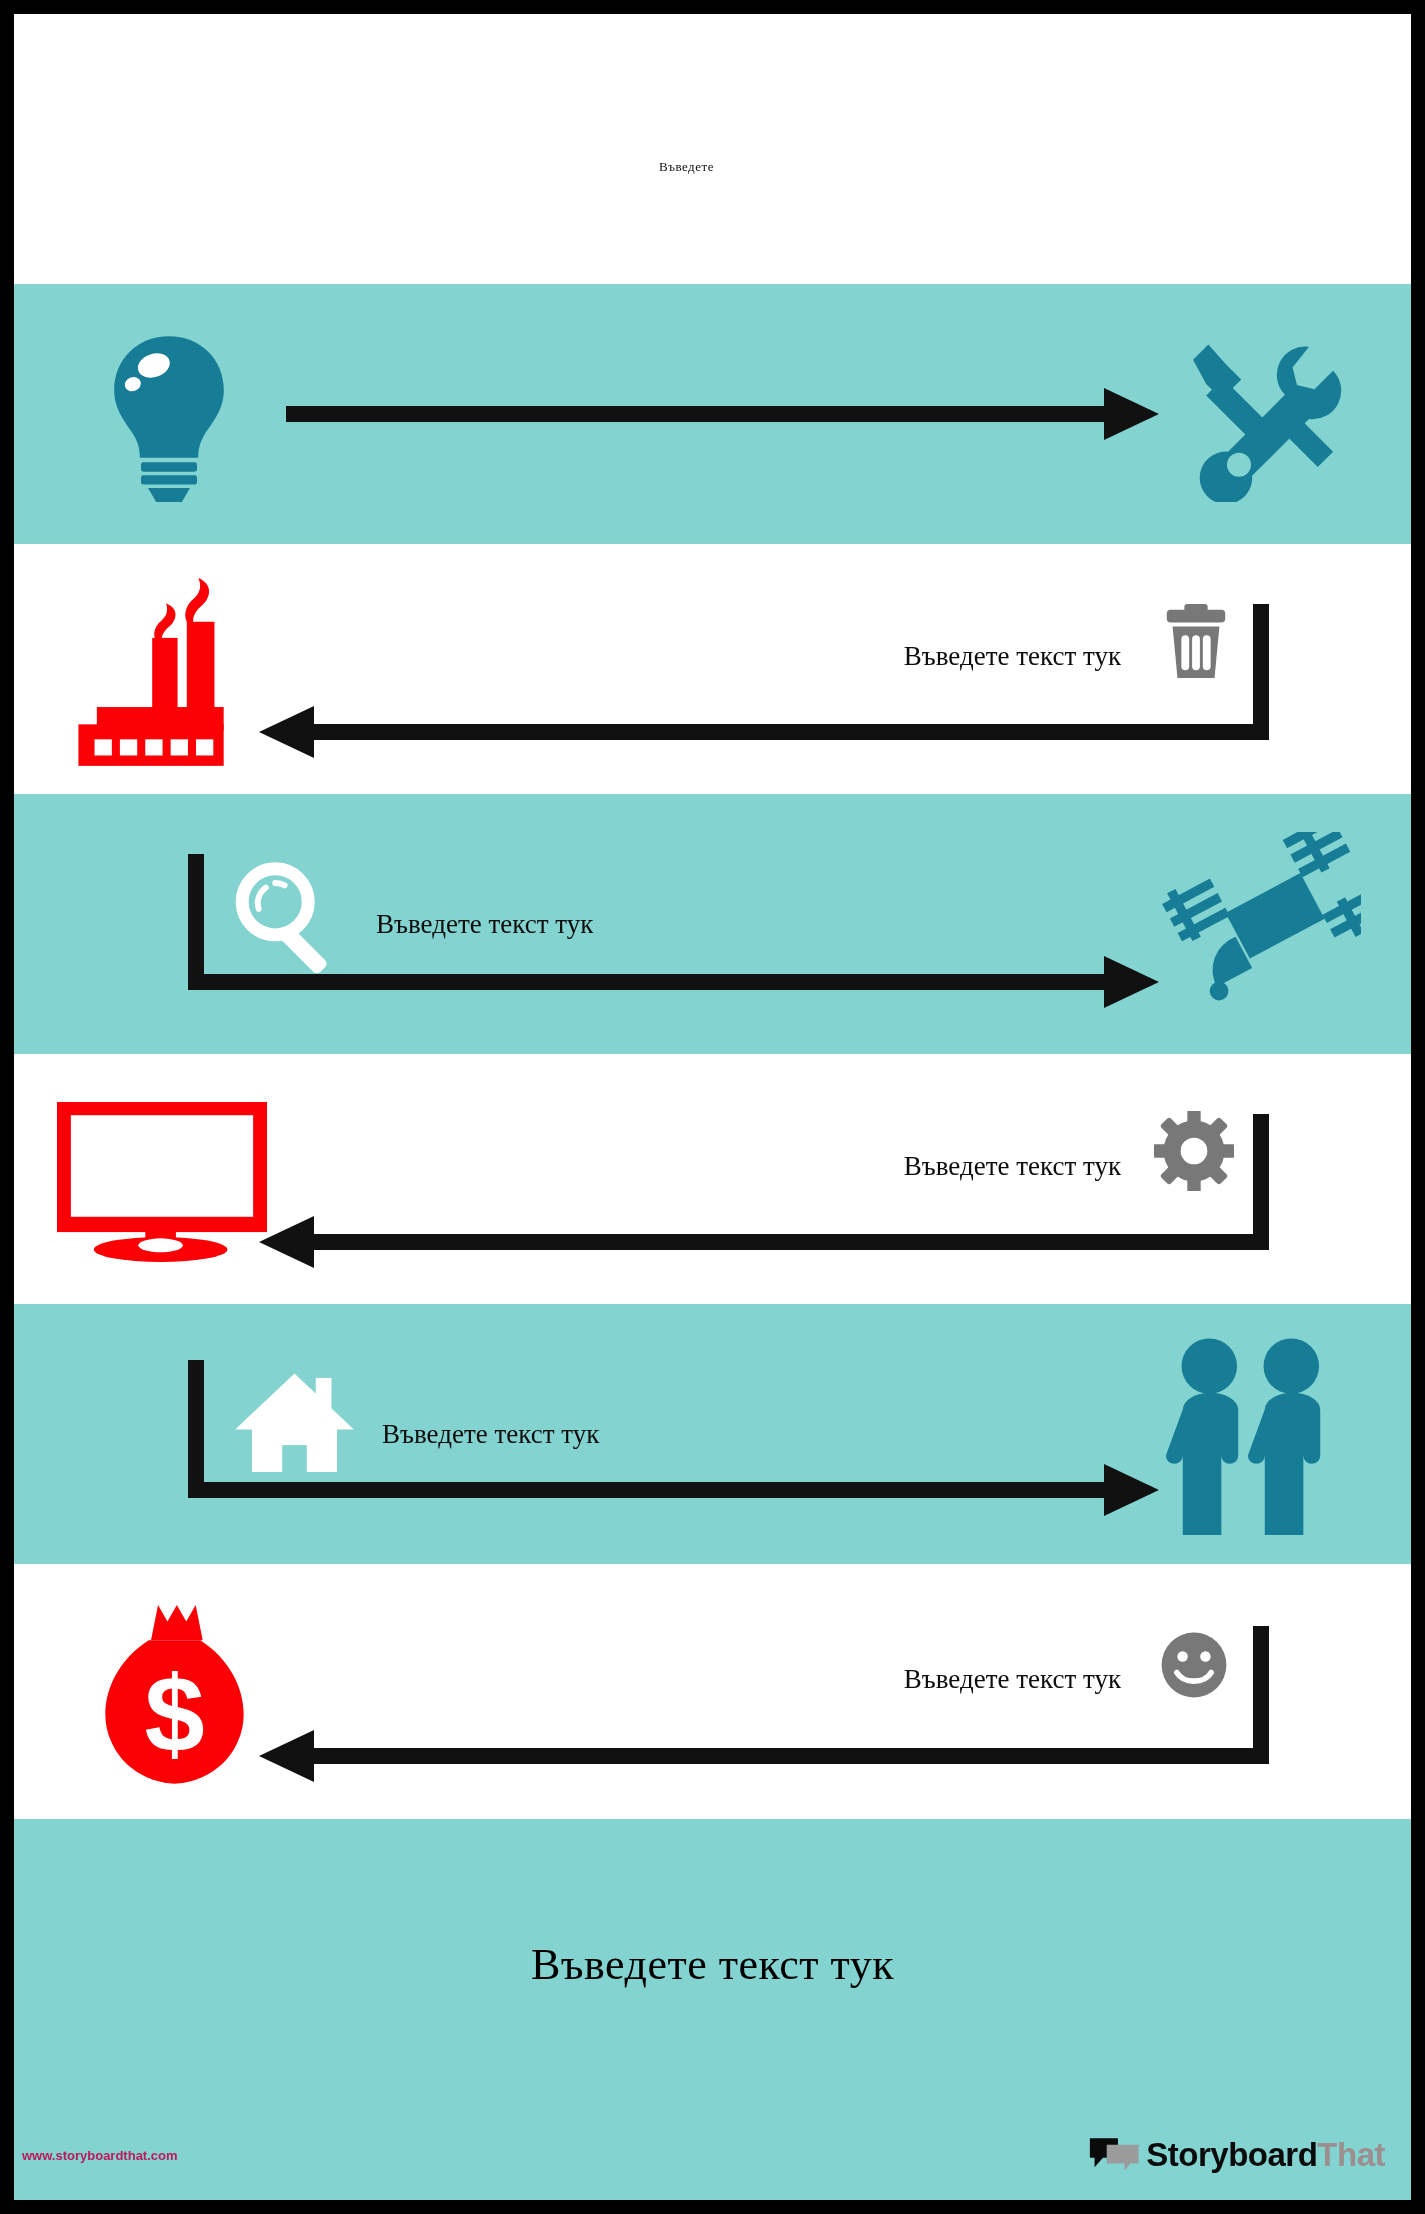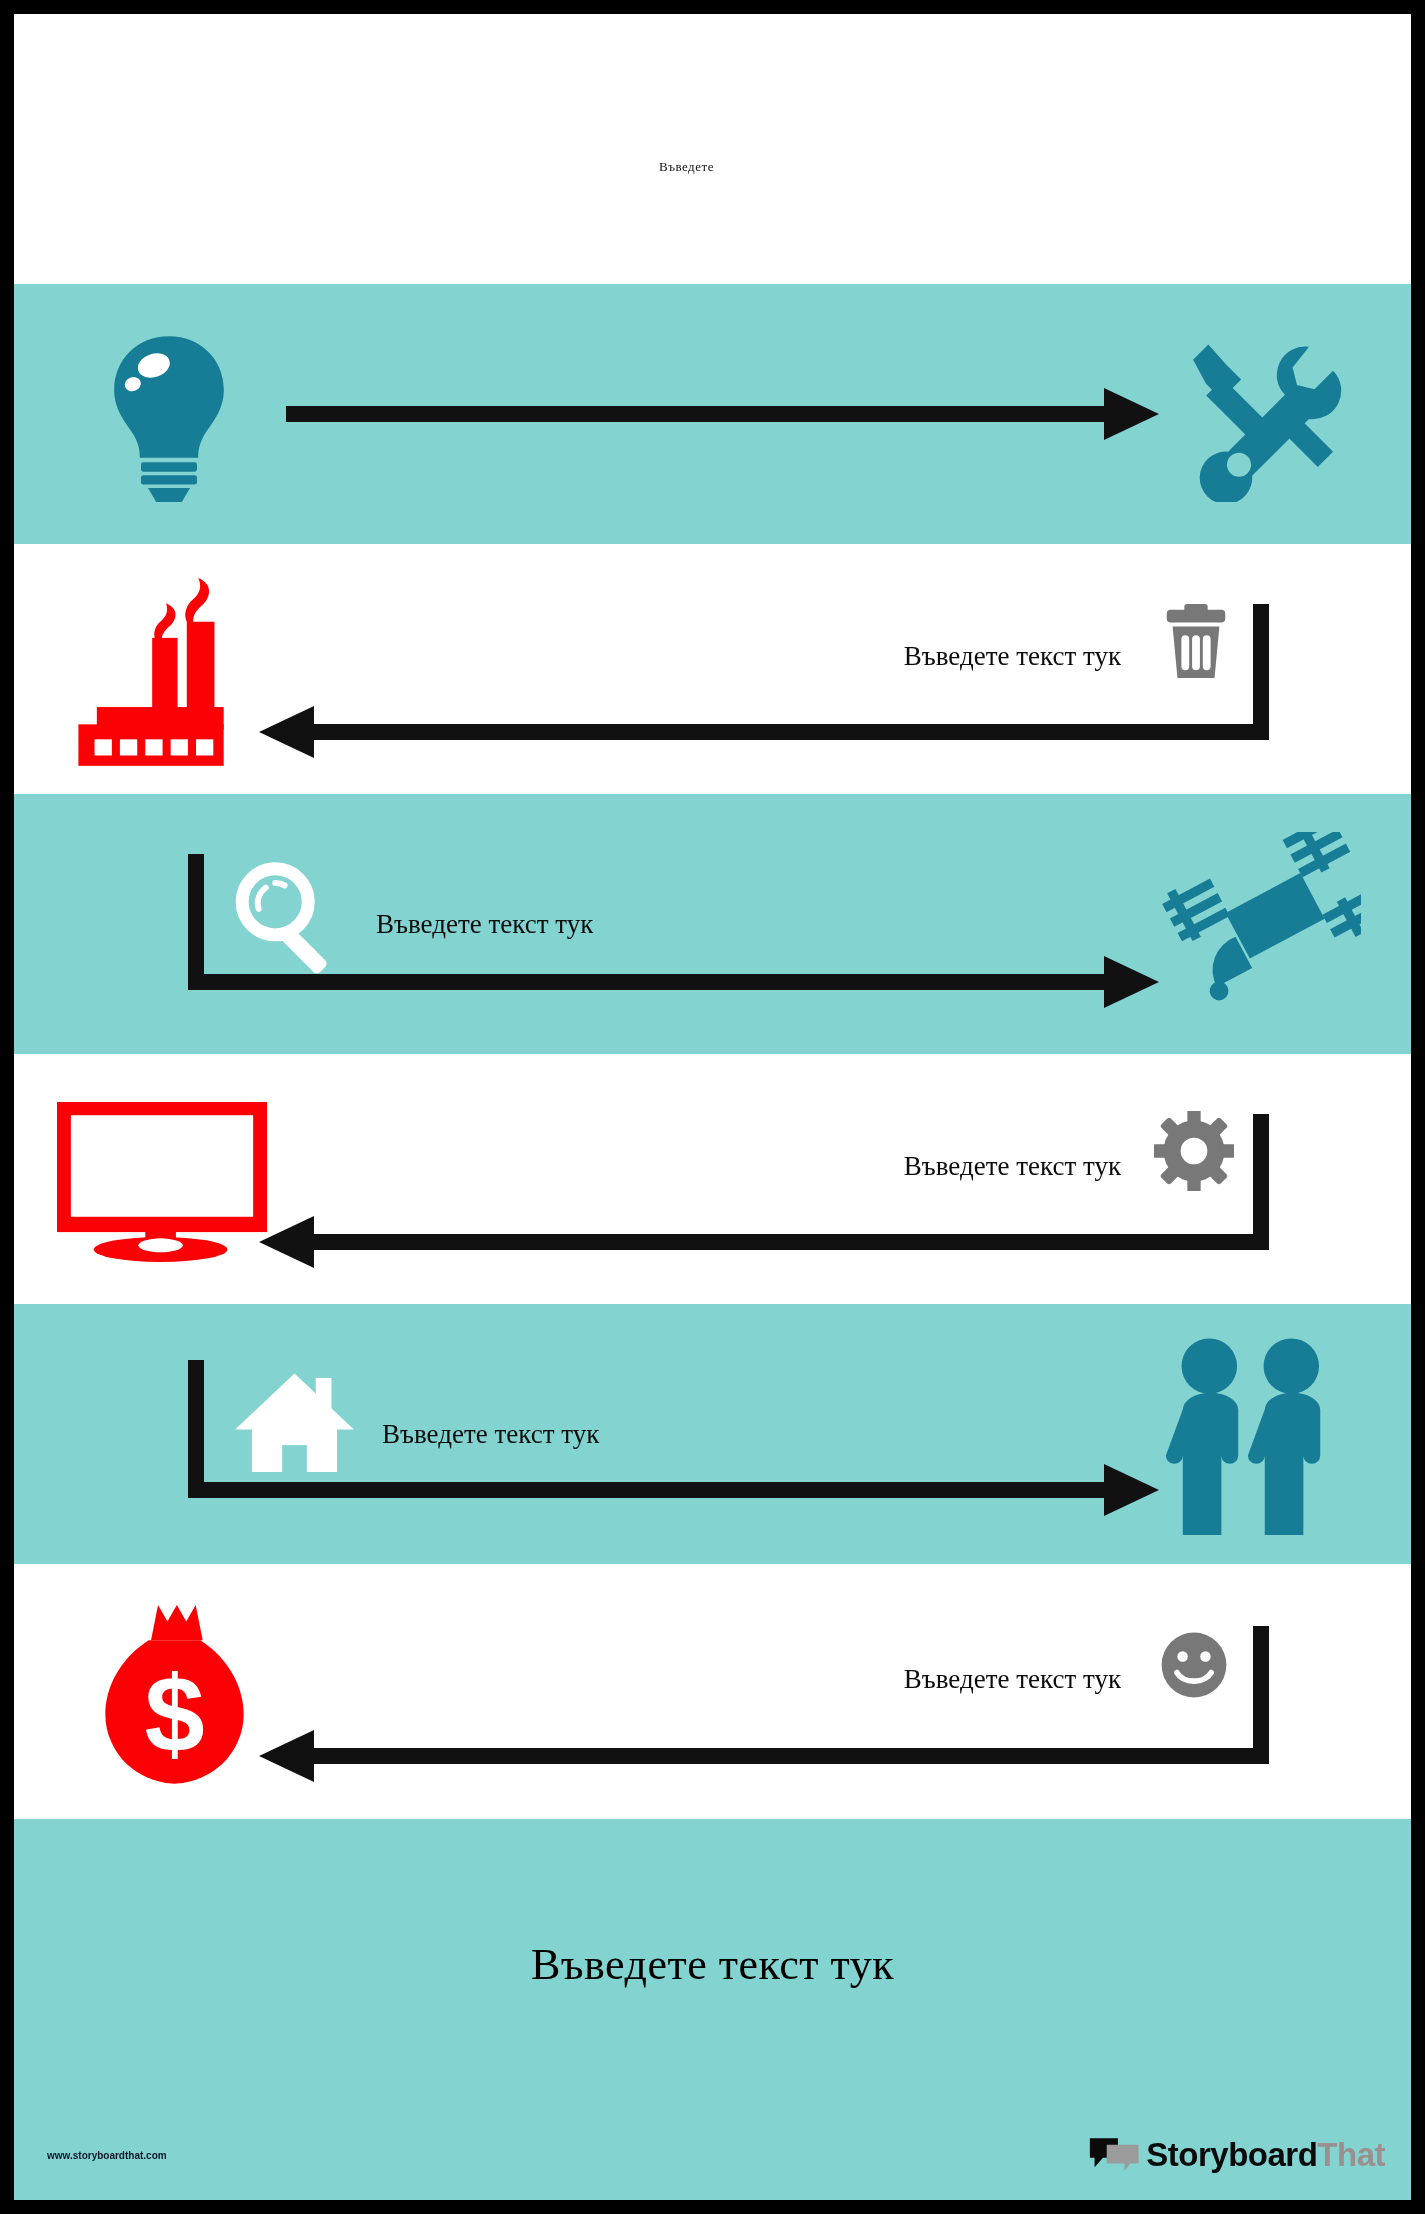--- a/index.html
+++ b/index.html
@@ -66,9 +66,9 @@
     background:#83d4d1;
   }
   .footer-url{
-    position:absolute; left:33px; top:50%; transform:translateY(-50%);
+    position:absolute; left:8px; top:50%; transform:translateY(-50%);
     font-family:"Liberation Sans",sans-serif;
-    font-size:10px; font-weight:bold; color:#0f172a;
+    font-size:13px; font-weight:bold; color:#be185d;
   }
   .footer-logo{
     position:absolute; right:26px; top:50%; transform:translateY(-50%);

